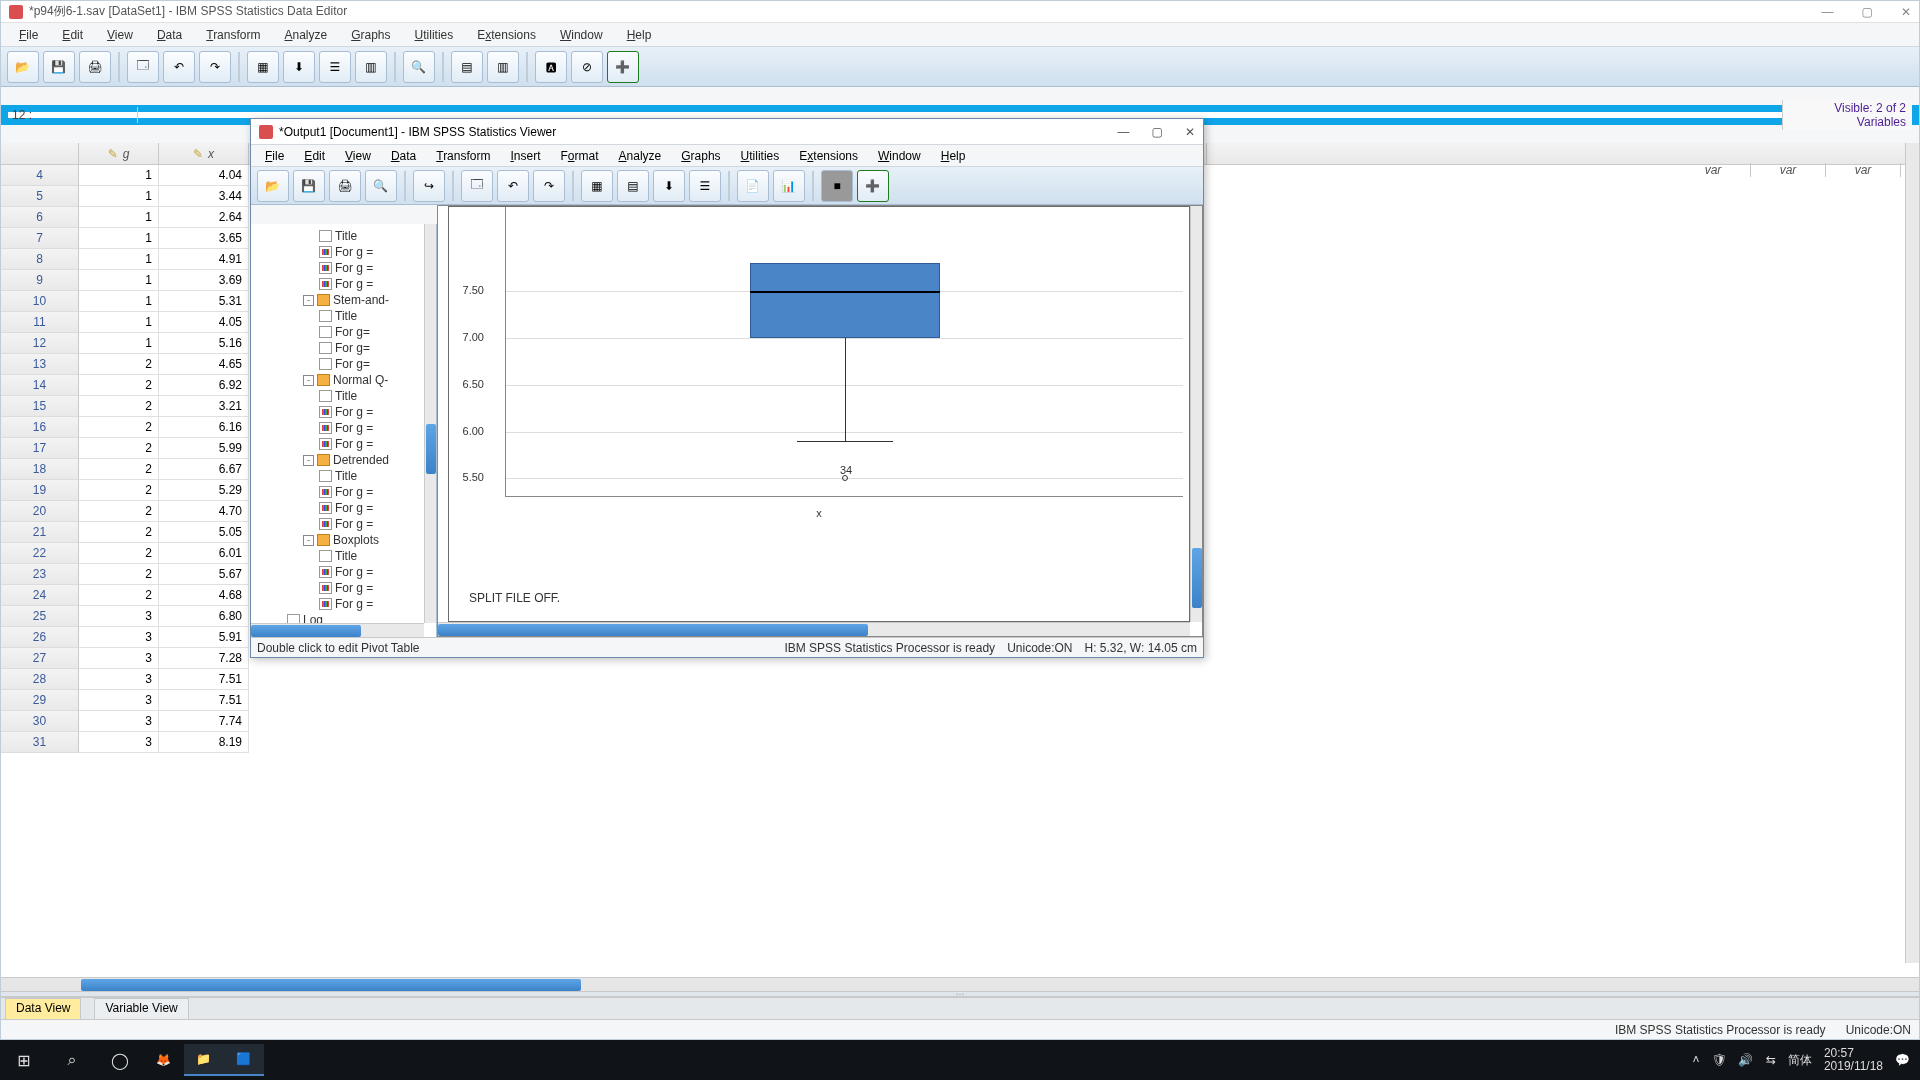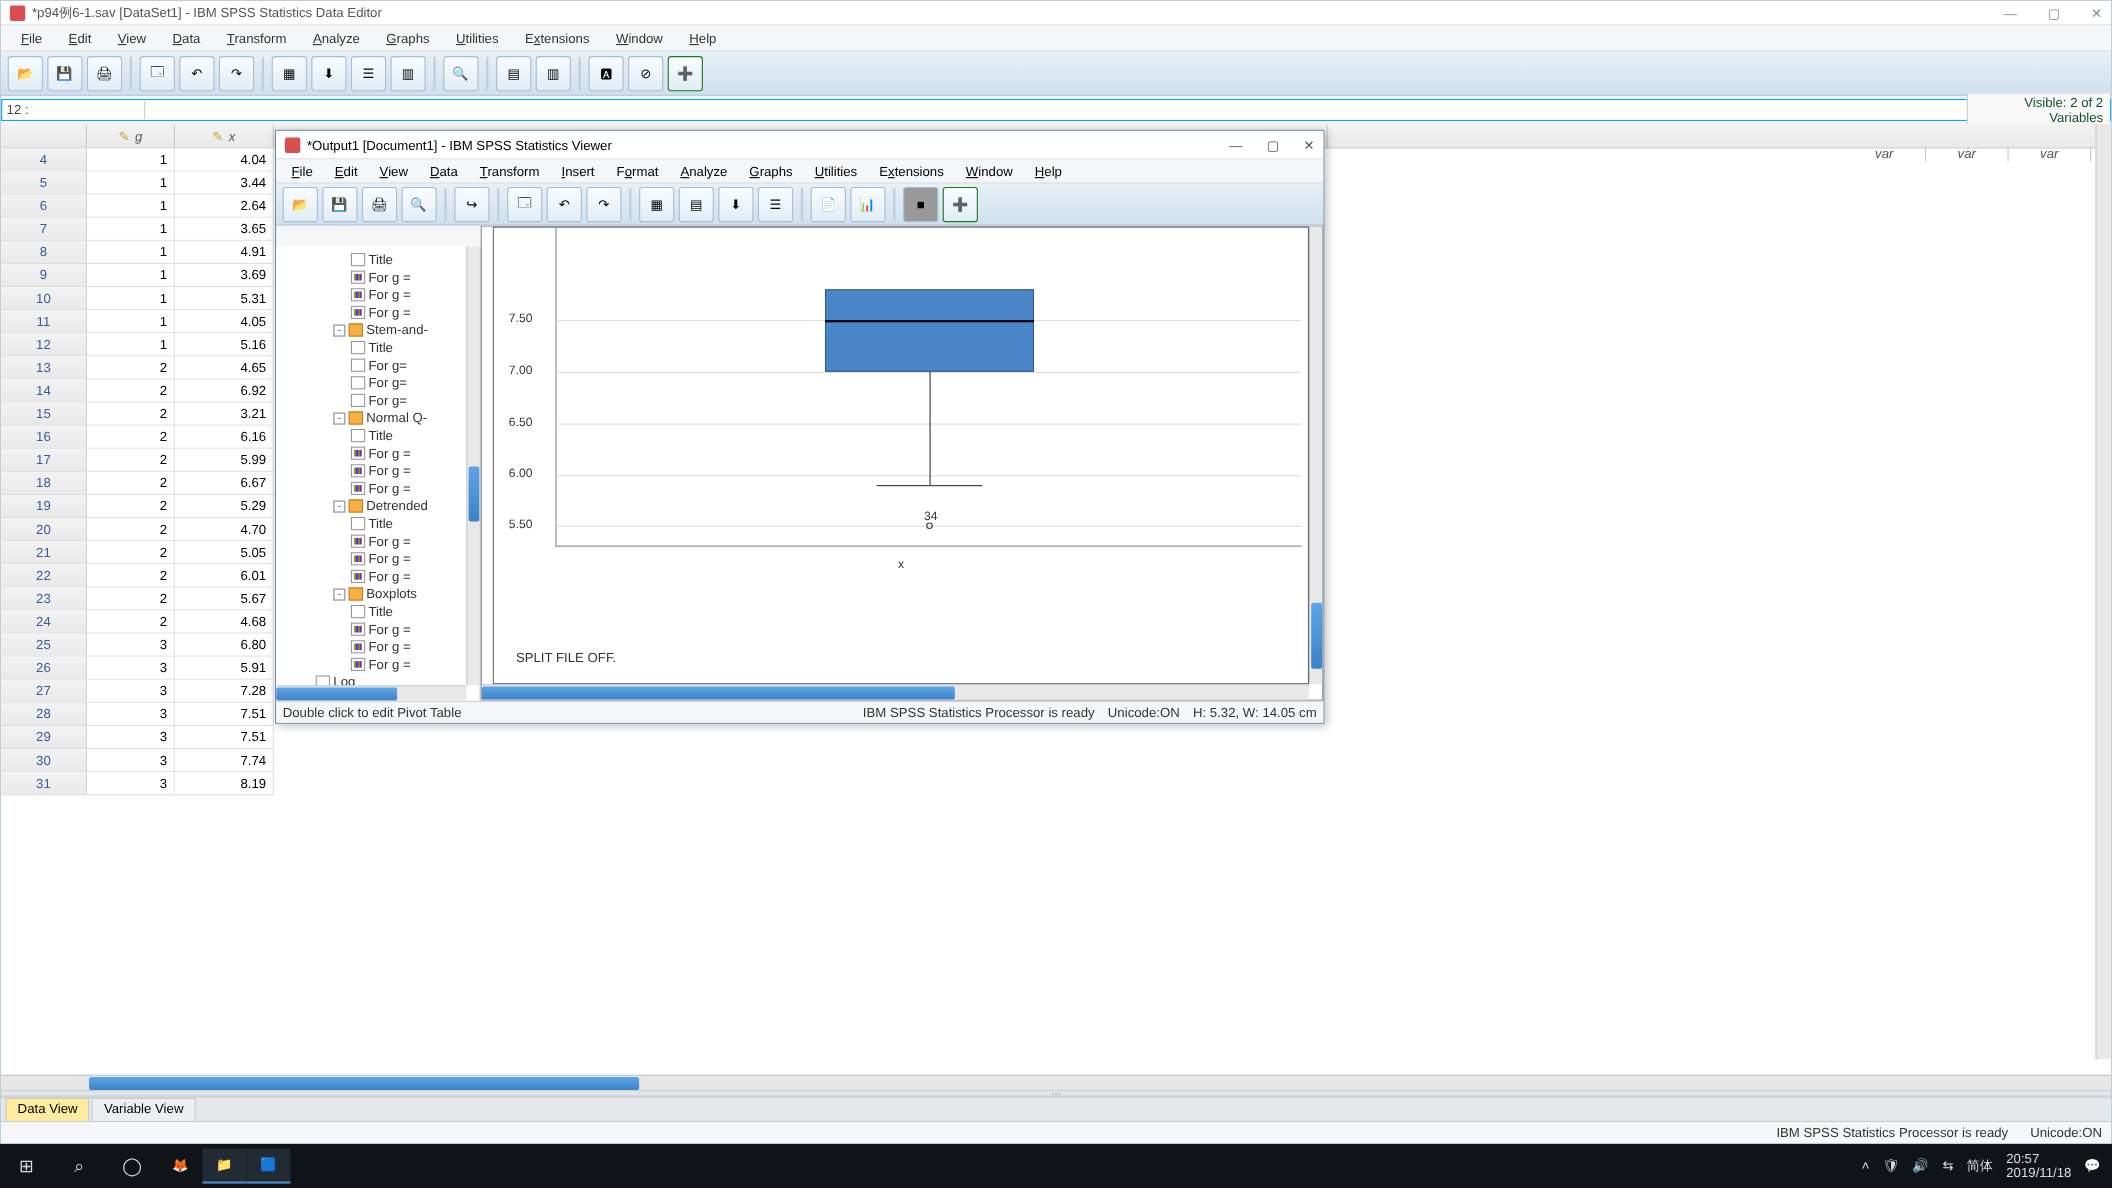--- a/index.html
+++ b/index.html
@@ -20,7 +20,7 @@
 .tb-btn { width: 32px; height: 32px; border: 1px solid #a9bed2; background: linear-gradient(#fbfdff, #e1ecf5); border-radius: 3px; display: flex; align-items: center; justify-content: center; cursor: pointer; }
 .tb-sep { width: 2px; height: 30px; background: #bfcddb; margin: 0 3px; }
 
-.inputbar { height: 20px; background: #fff; border: 1px solid #0ea5e9; display: flex; align-items: center; margin: 3px 0; }
+.inputbar { height: 20px; background: #fff; border: 7px solid #0ea5e9; display: flex; align-items: center; margin: 18px 0; }
 .inputbar-cell { width: 130px; padding: 1px 4px; border-right: 1px solid #ccc; color: #444; }
 .inputbar-val { flex: 1; padding: 1px 4px; }
 .visible-vars { width: 130px; text-align: right; padding: 1px 6px; border-left: 1px solid #ccc; color: #14532d; background:#f8f8f8; }

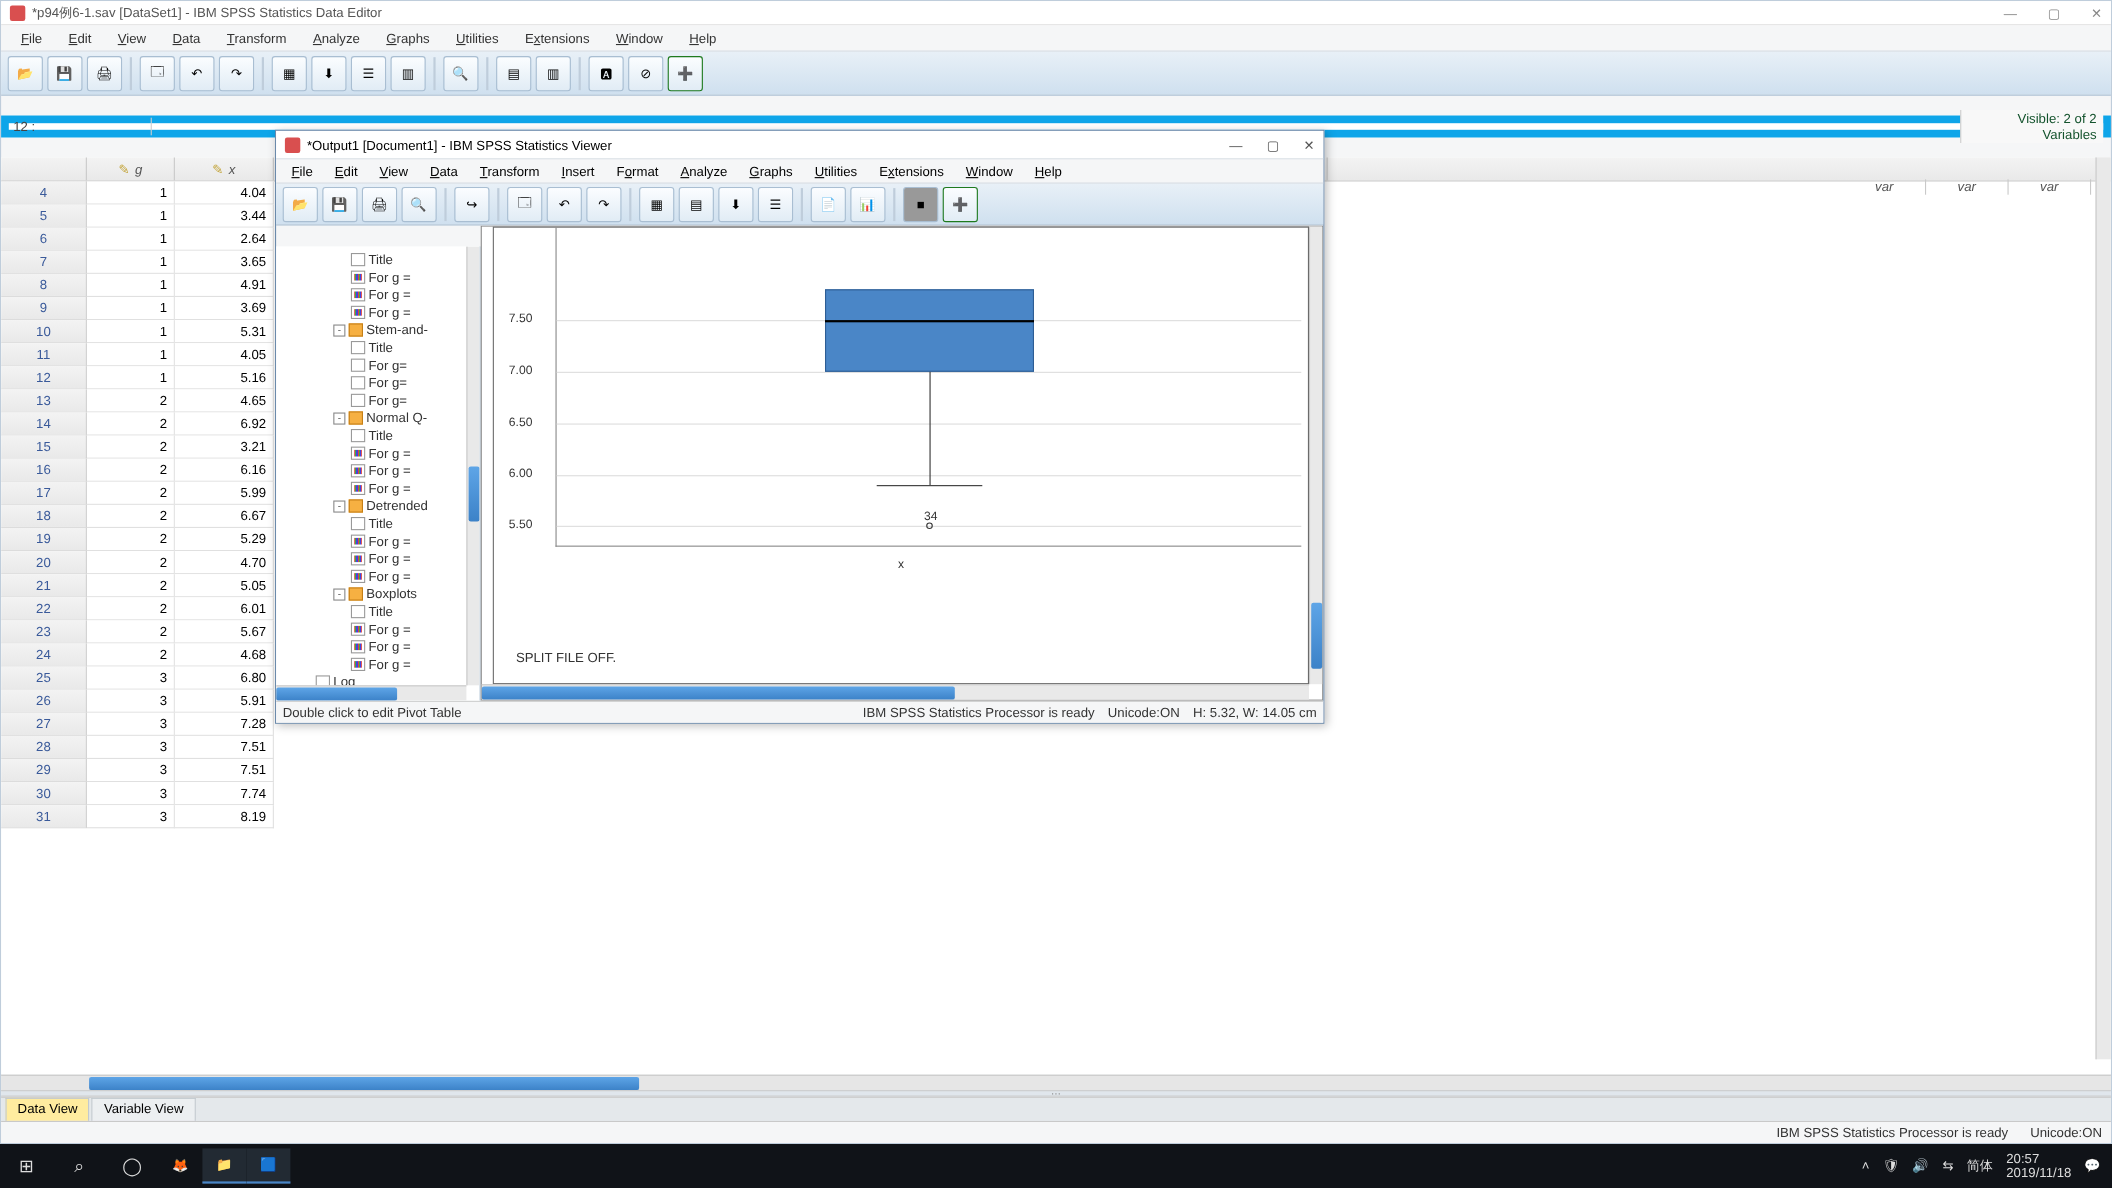--- a/index.html
+++ b/index.html
@@ -23,7 +23,7 @@
 .inputbar { height: 20px; background: #fff; border: 7px solid #0ea5e9; display: flex; align-items: center; margin: 18px 0; }
 .inputbar-cell { width: 130px; padding: 1px 4px; border-right: 1px solid #ccc; color: #444; }
 .inputbar-val { flex: 1; padding: 1px 4px; }
-.visible-vars { width: 130px; text-align: right; padding: 1px 6px; border-left: 1px solid #ccc; color: #14532d; background:#f8f8f8; }
+.visible-vars { width: 130px; text-align: right; padding: 1px 6px; border-left: 1px solid #ccc; color: #4c1d95; background:#f8f8f8; }
 
 .data-body { flex: 1; display: flex; position: relative; overflow: hidden; }
 .data-grid { background: #fff; position: relative; }

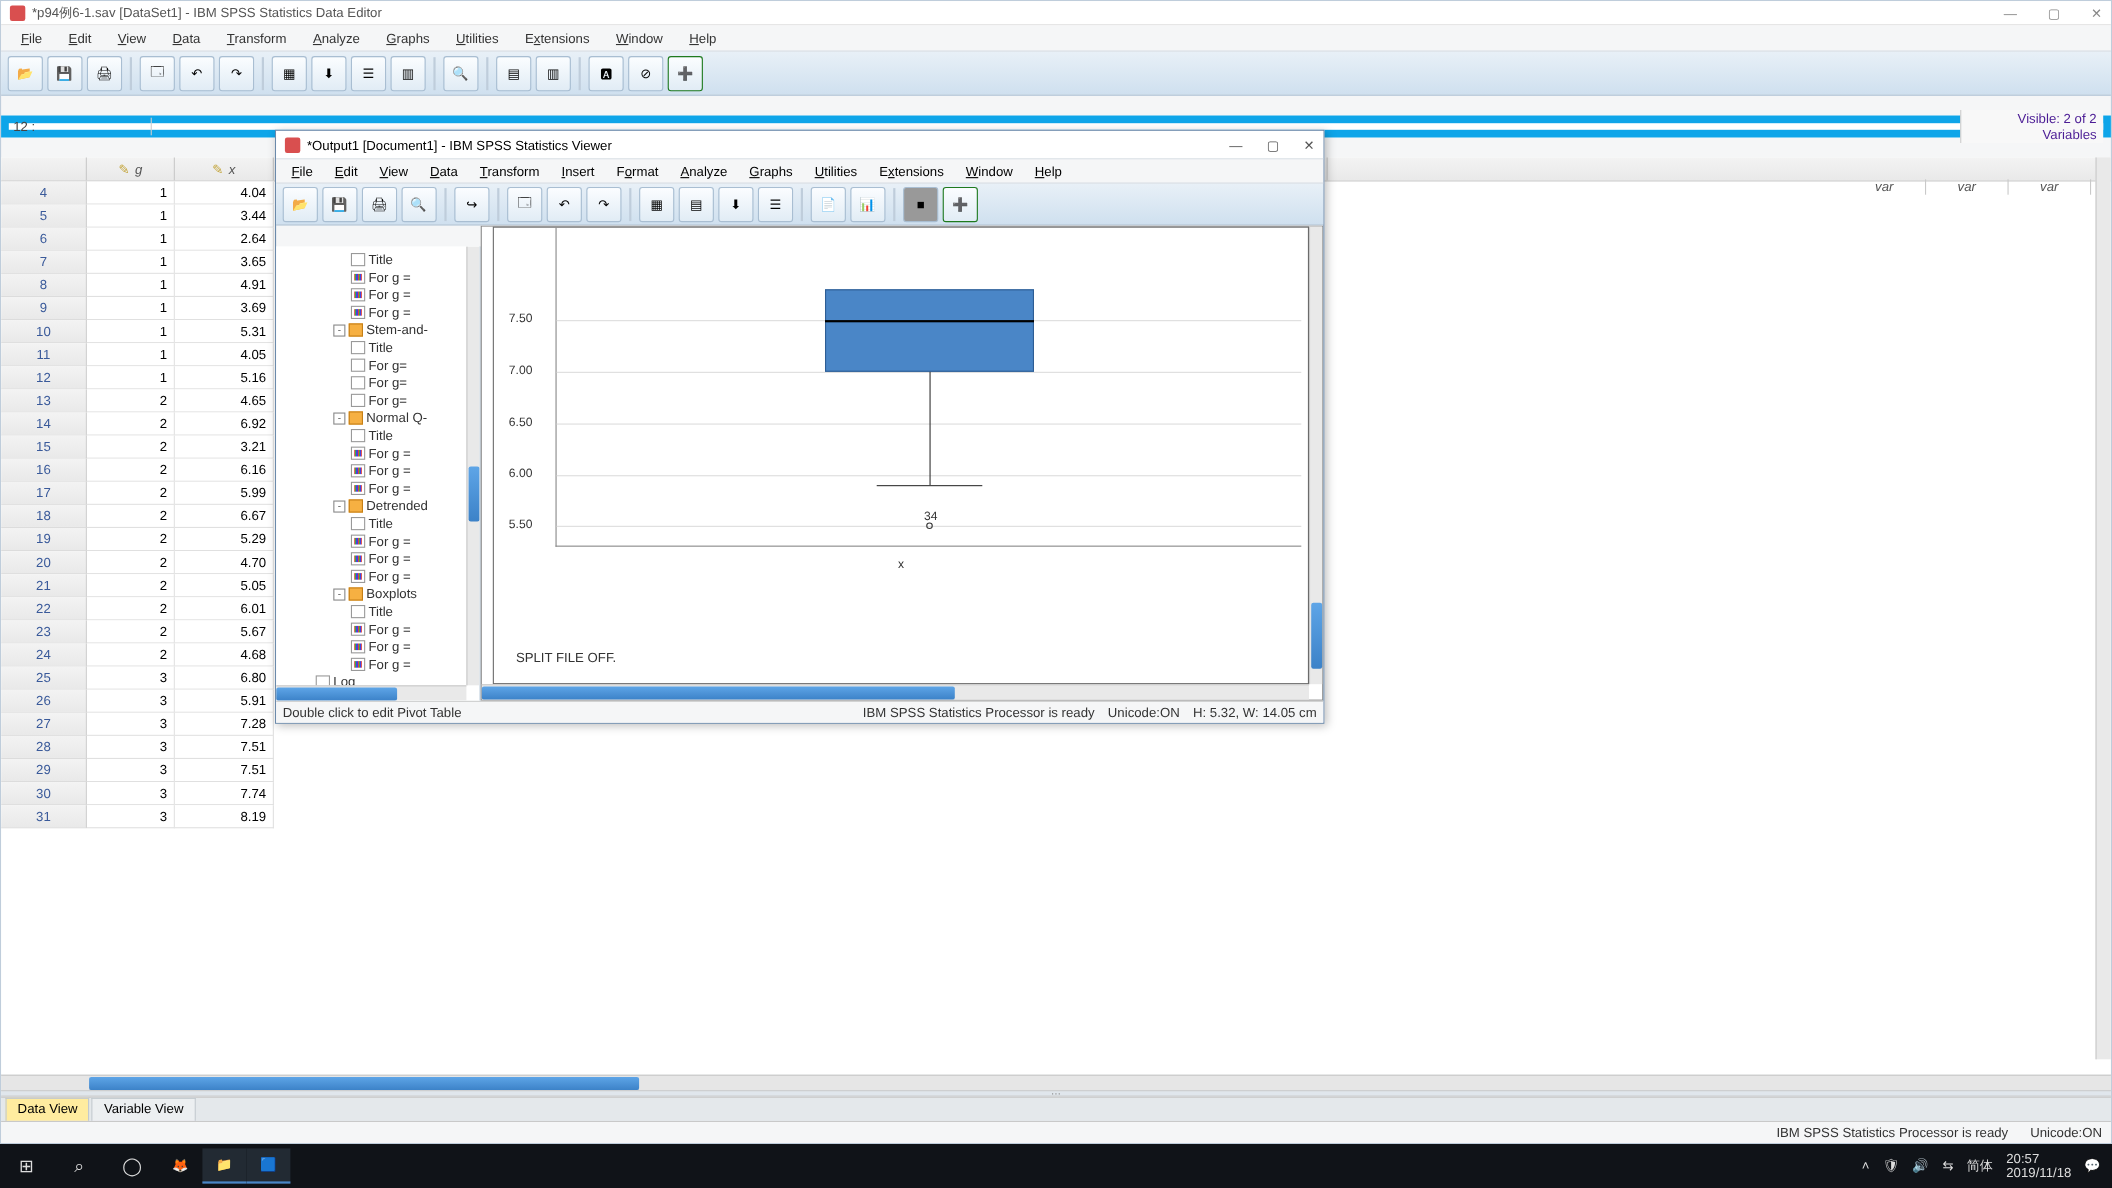--- a/index.html
+++ b/index.html
@@ -49,7 +49,7 @@
 .hscroll-thumb { position: absolute; left: 80px; top: 1px; height: 12px; width: 500px; background: linear-gradient(#5ea5e7, #3c82c8); border-radius: 2px; }
 
 .tabs { height: 22px; background: #e4e8eb; border-top: 1px solid #c9c9c9; display: flex; padding: 0 4px; }
-.tab { padding: 2px 10px; border: 1px solid #c2c9cf; border-bottom: none; background: #eceff1; margin-right: 2px; cursor: pointer; }
+.tab { padding: 2px 10px; border: 1px solid #c2c9cf; border-bottom: none; background: #eceff1; margin-right: 13px; cursor: pointer; }
 .tab.active { background: #ffec9f; }
 
 .statusbar { height: 20px; background: #f5f6f7; border-top: 1px solid #c9c9c9; display: flex; align-items: center; padding: 0 8px; gap: 8px; color: #333; }

